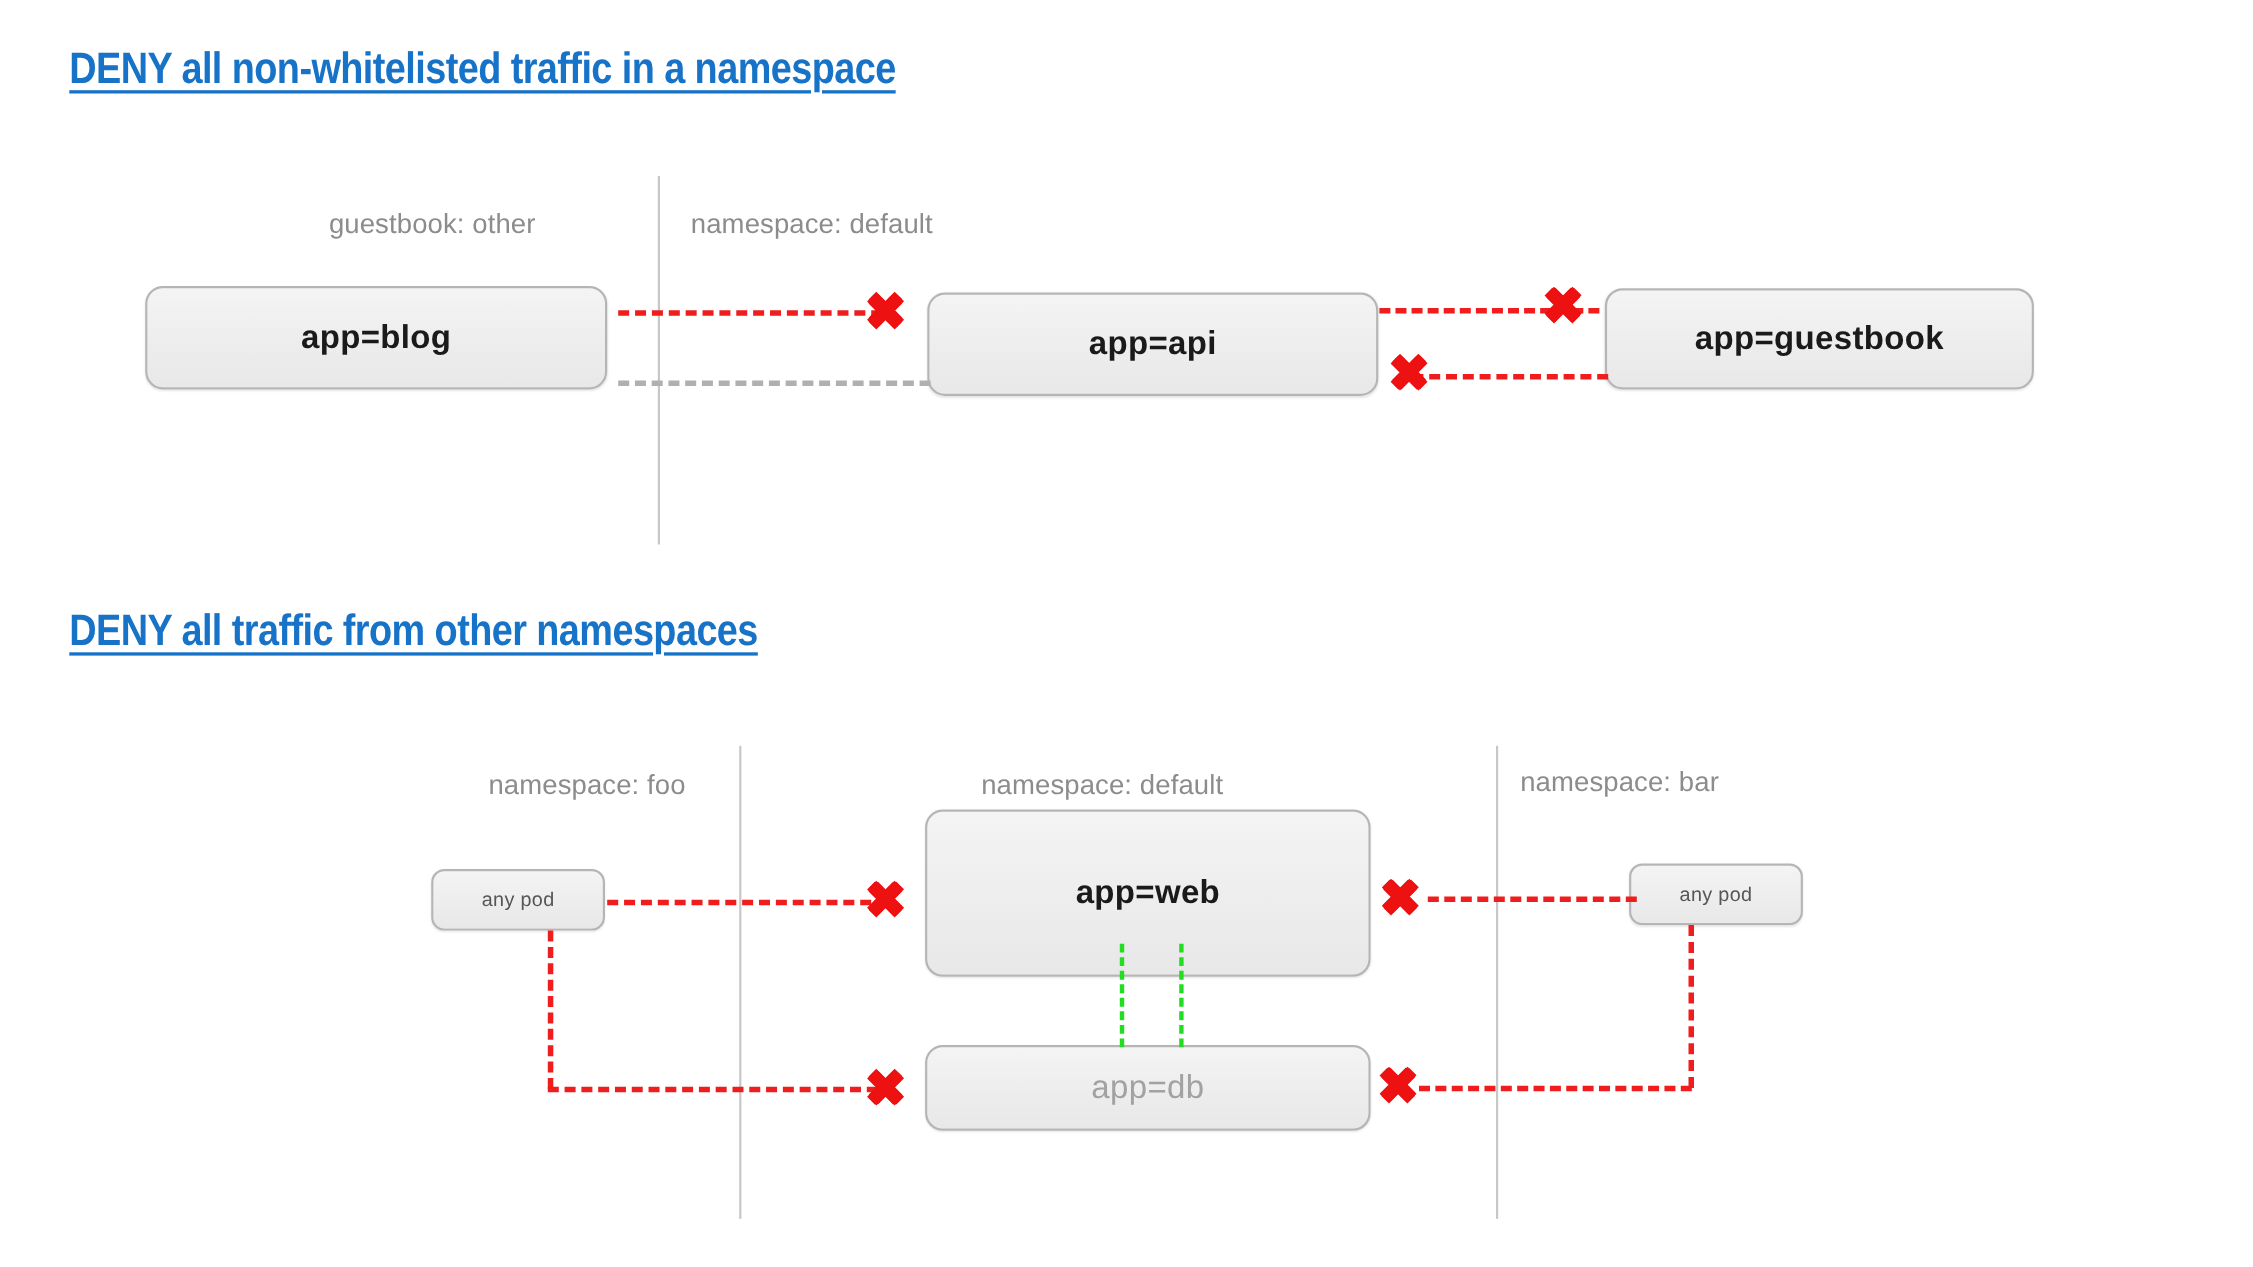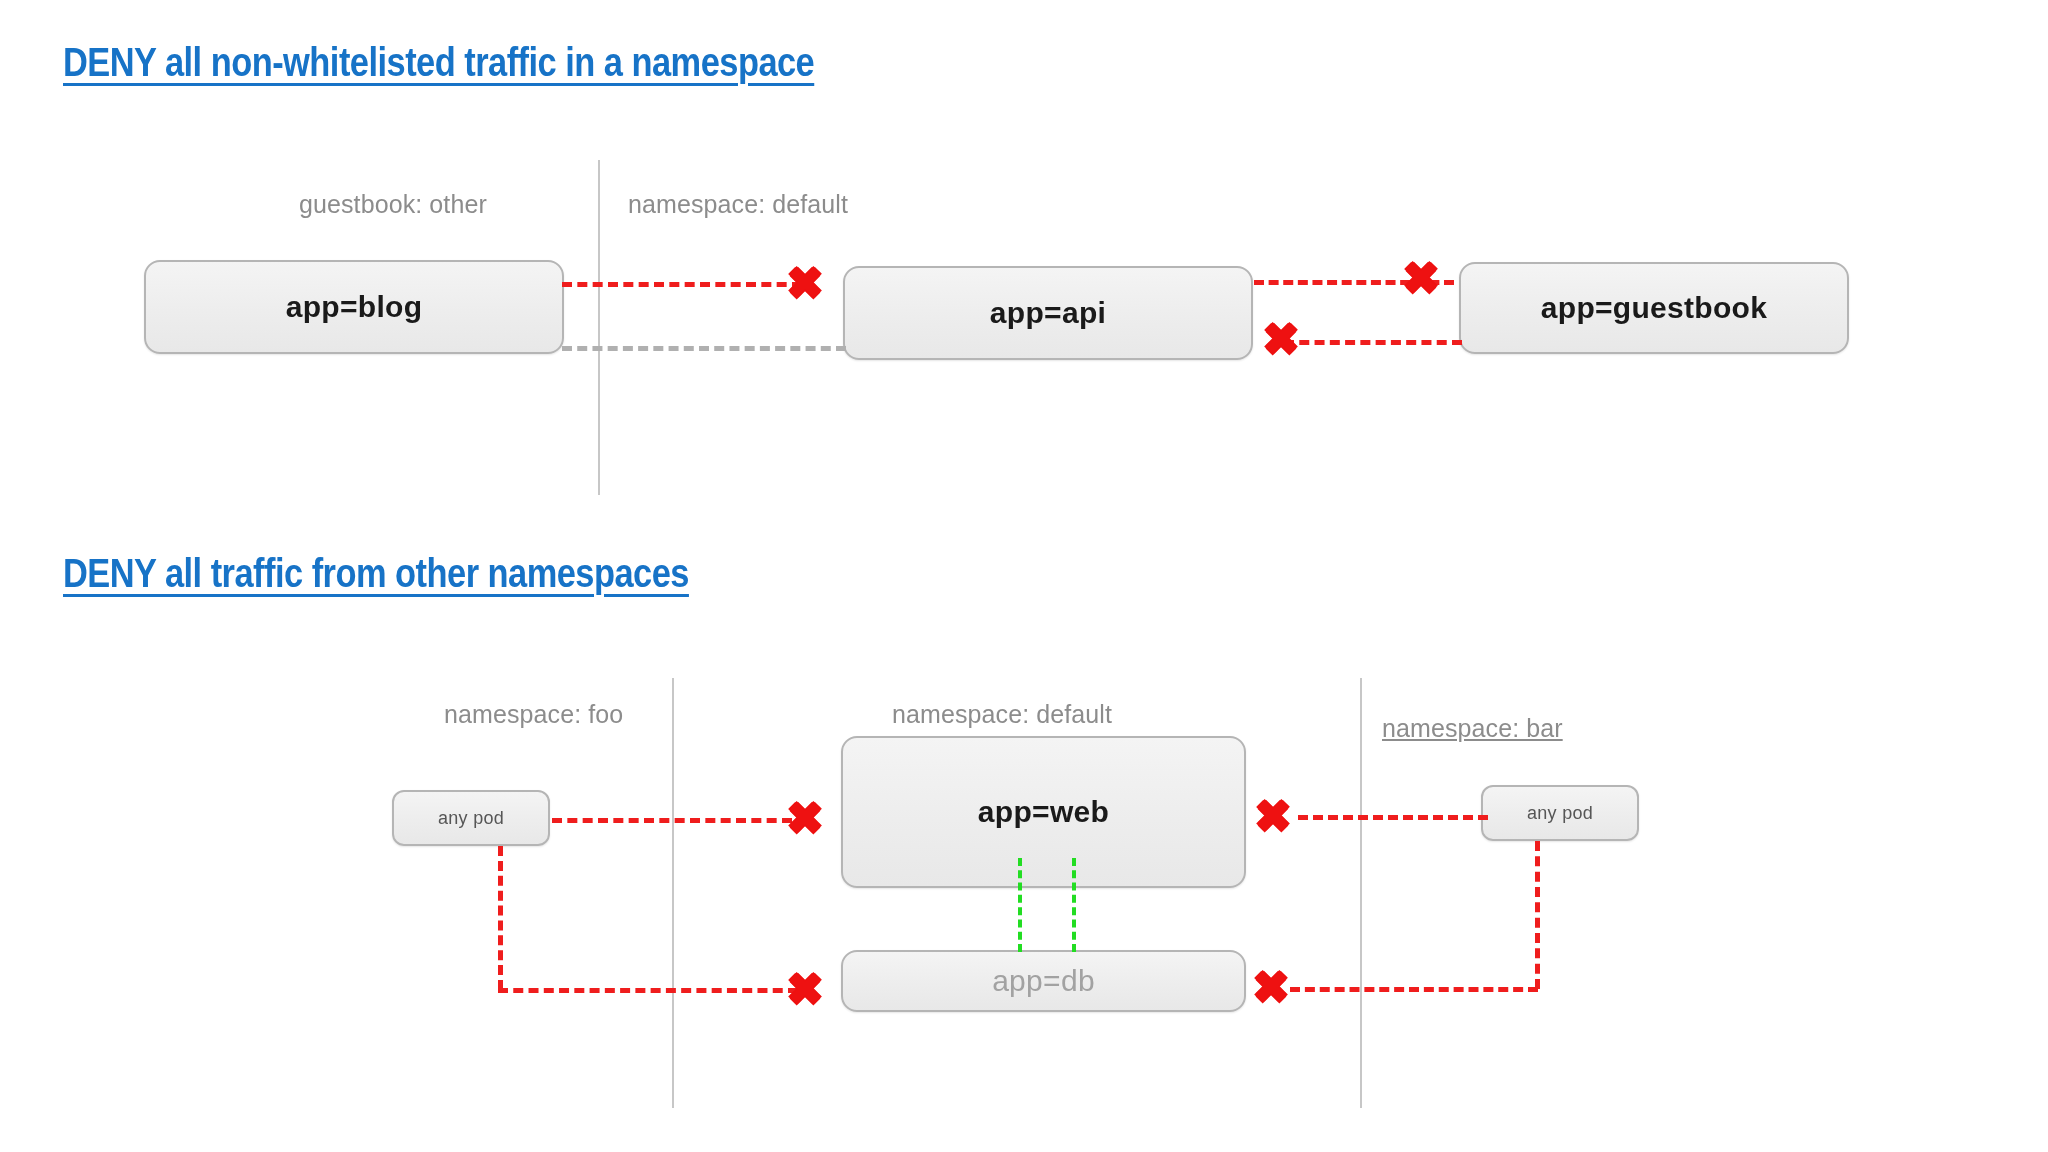--- a/index.html
+++ b/index.html
@@ -139,7 +139,7 @@
   <div class="ns-label" style="left:299px; top:40px;">guestbook: other</div>
   <div class="ns-label" style="left:628px; top:40px;">namespace: default</div>
 
-  <div class="pod-box" style="left:144px; top:110px; width:420px; height:94px;">
+  <div class="pod-box" style="left:132px; top:110px; width:420px; height:94px;">
     <span class="pod-label">app=blog</span>
   </div>
 

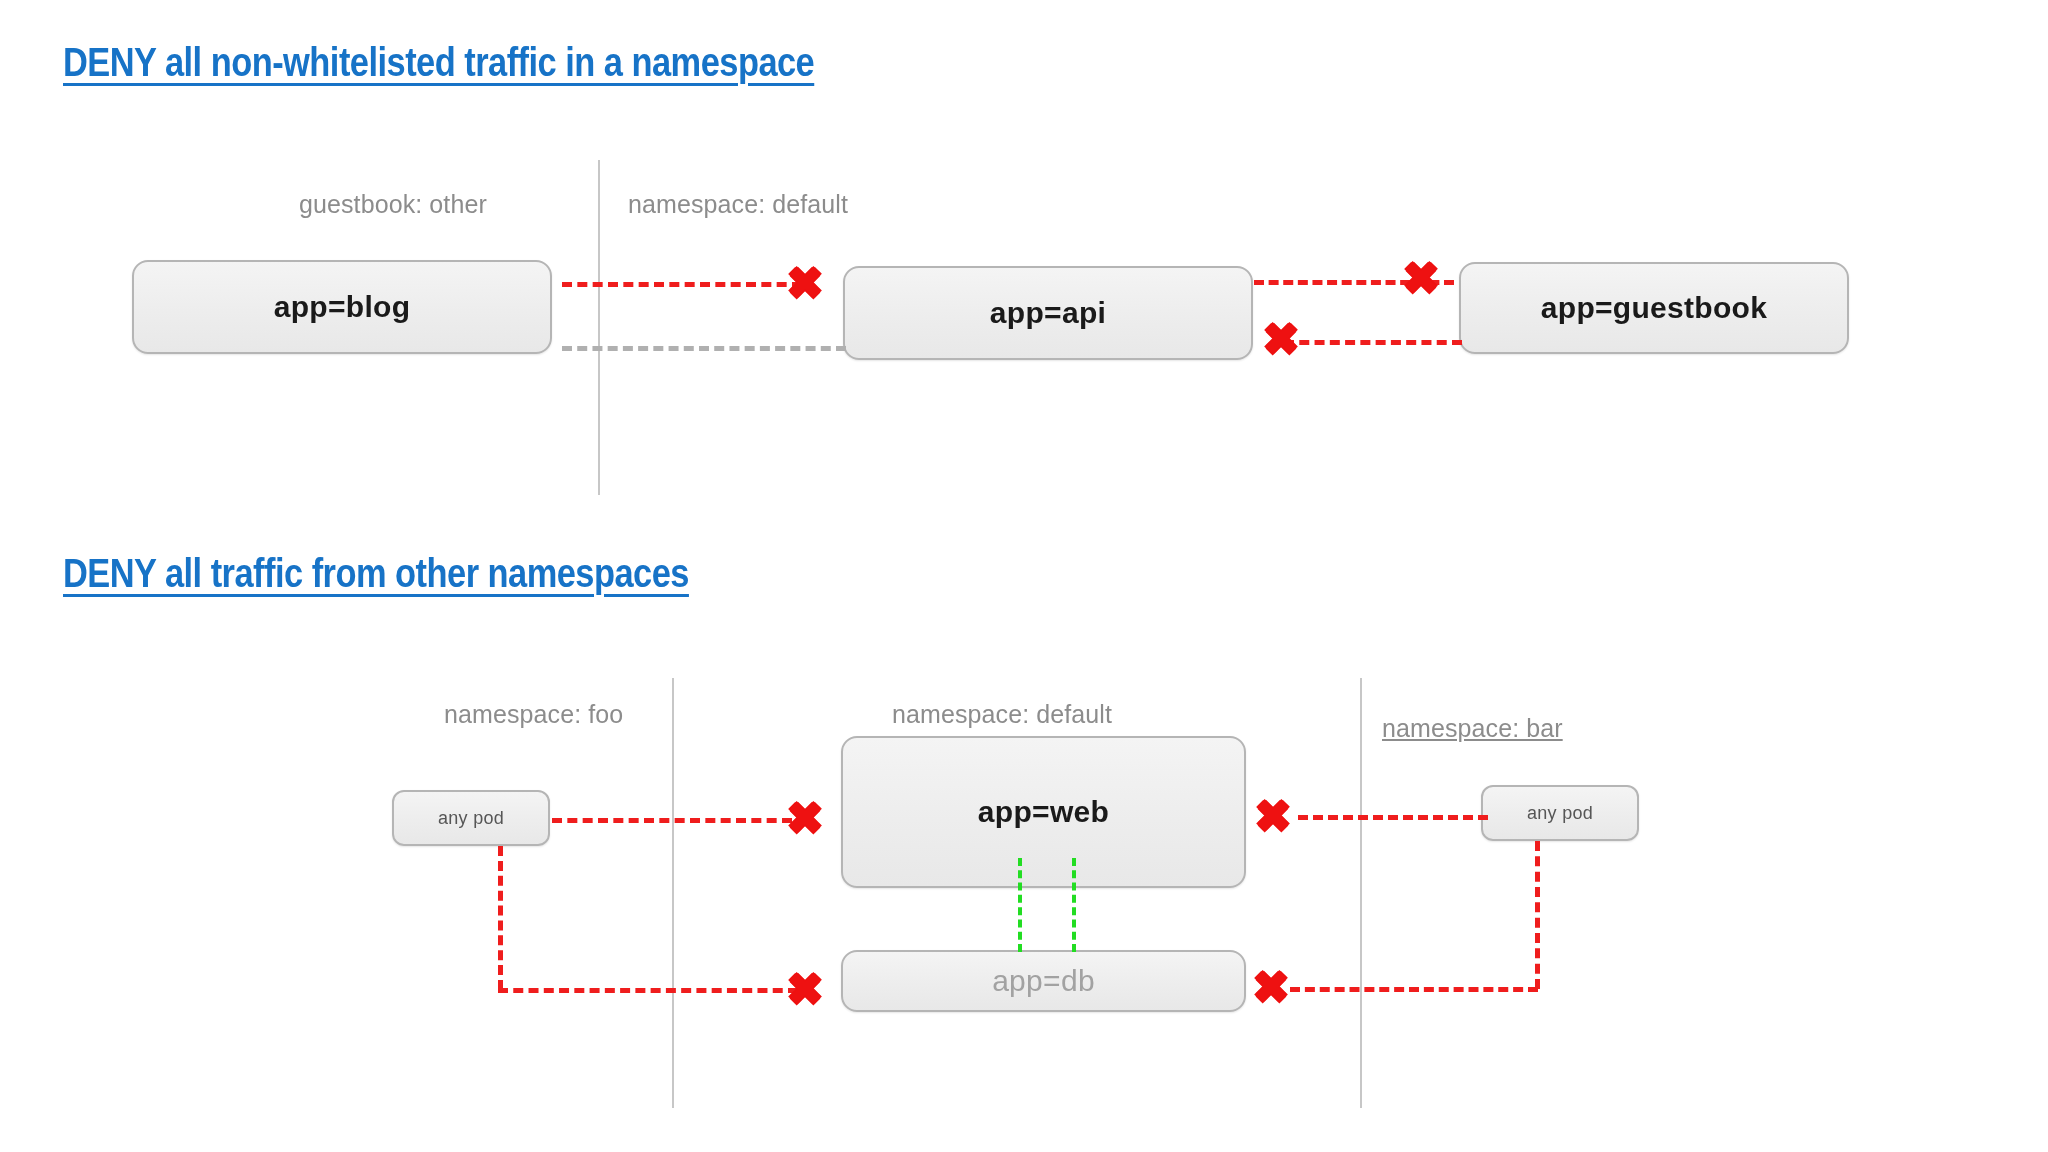--- a/index.html
+++ b/index.html
@@ -173,7 +173,7 @@
 
   <div class="ns-label" style="left:444px; top:50px;">namespace: foo</div>
   <div class="ns-label" style="left:892px; top:50px;">namespace: default</div>
-  <div class="ns-label" style="left:1382px; top:64px;text-decoration:underline;">namespace: bar</div>
+  <div class="ns-label" style="left:1382px; top:47px;">namespace: bar</div>
 
   <div class="pod-box small" style="left:392px; top:800px; width:158px; height:56px; top:140px;">
     <span class="pod-label">any pod</span>

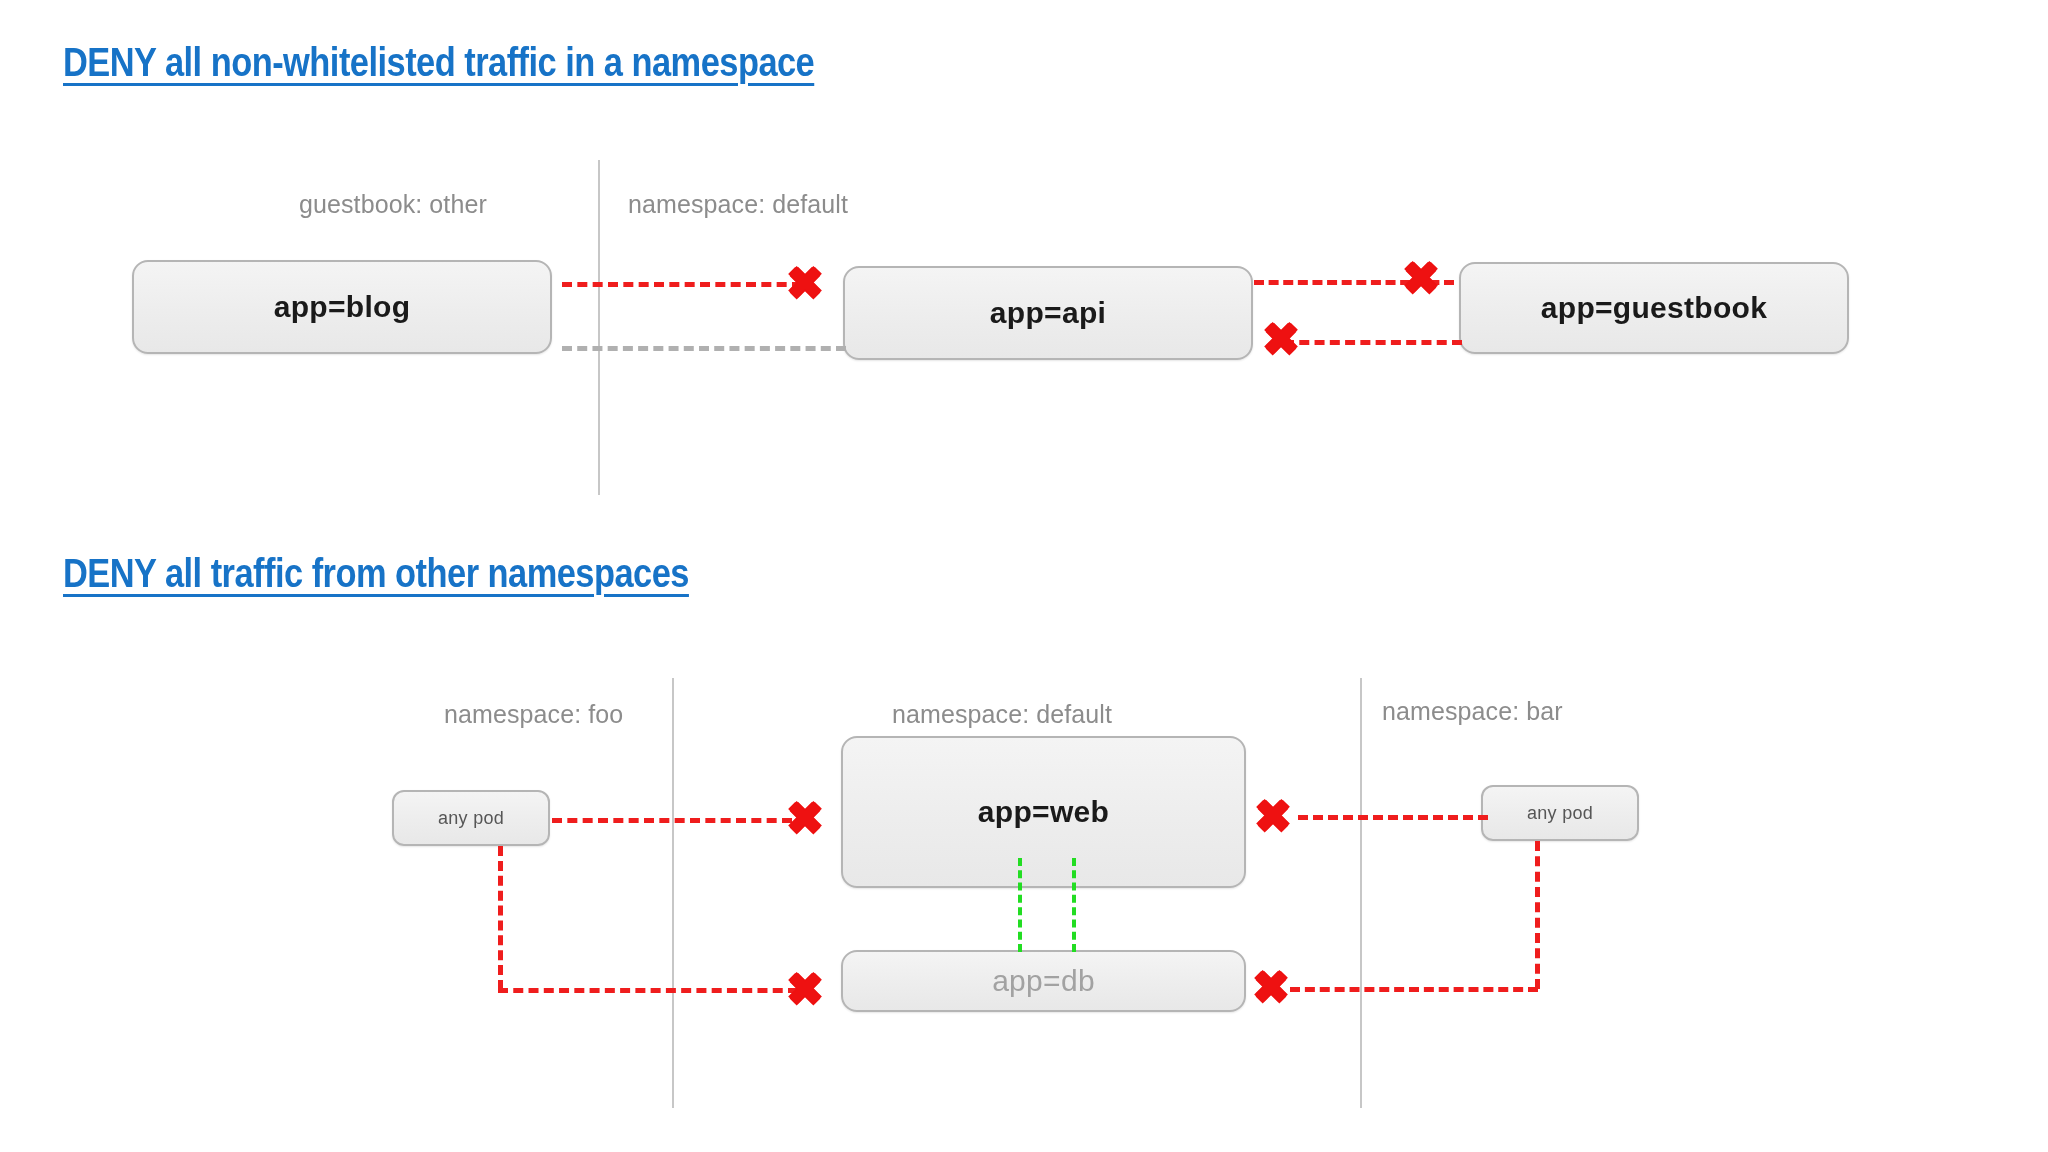--- a/index.html
+++ b/index.html
@@ -183,7 +183,7 @@
     <span class="pod-label">app=web</span>
   </div>
 
-  <div class="pod-box muted" style="left:841px; top:300px; width:405px; height:62px;">
+  <div class="pod-box muted" style="left:841px; top:300px; width:405px; height:78px;">
     <span class="pod-label">app=db</span>
   </div>
 

